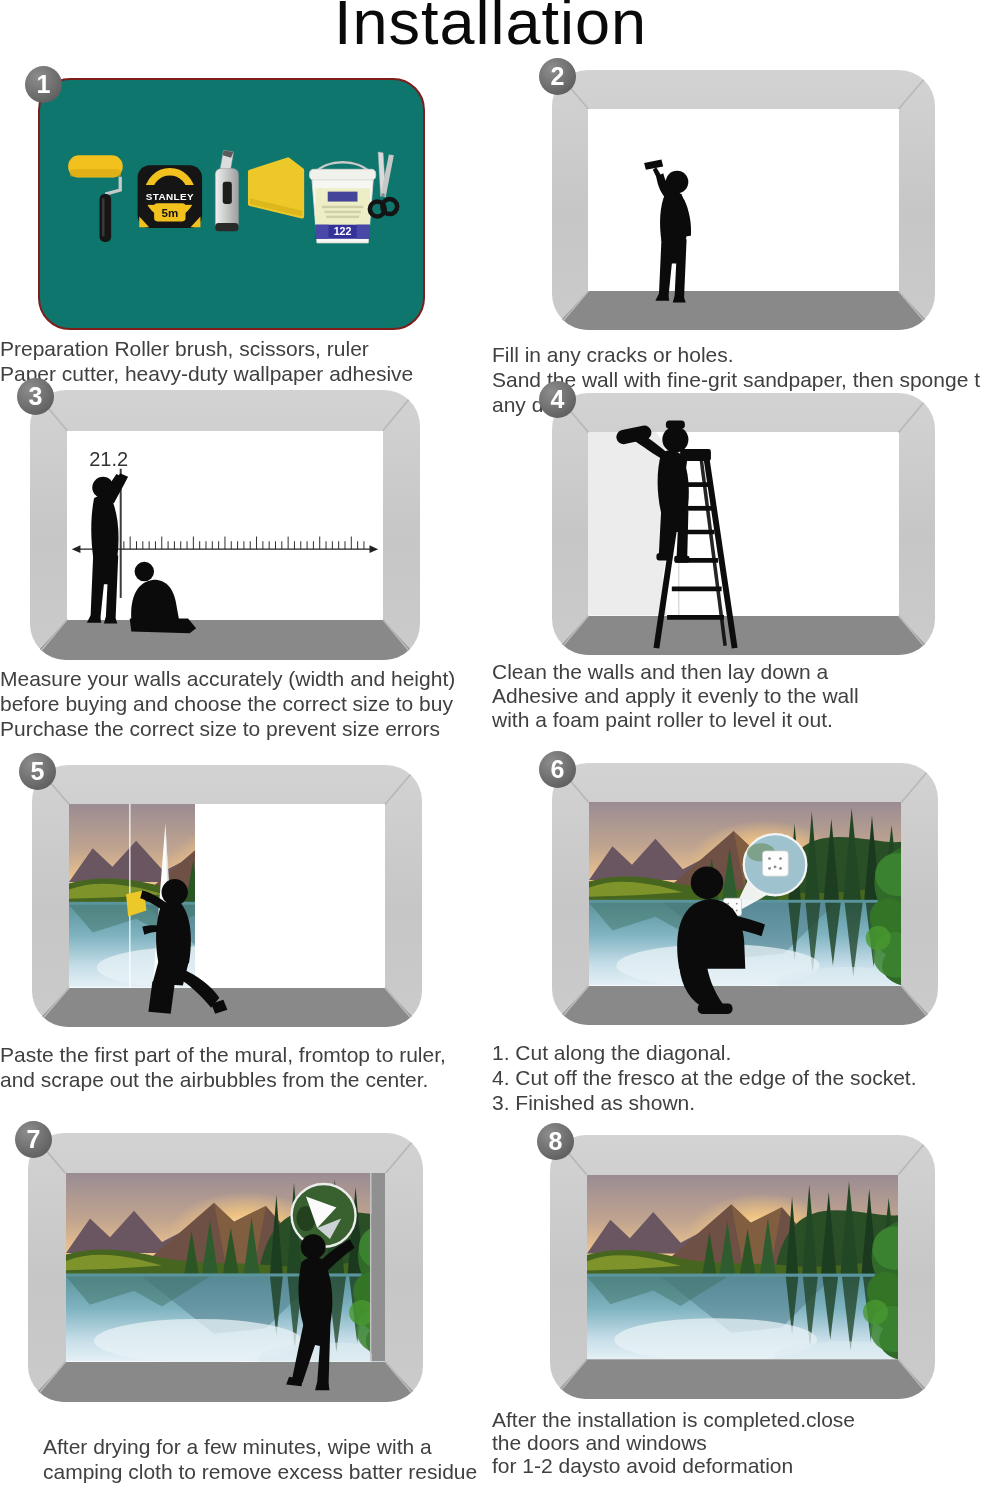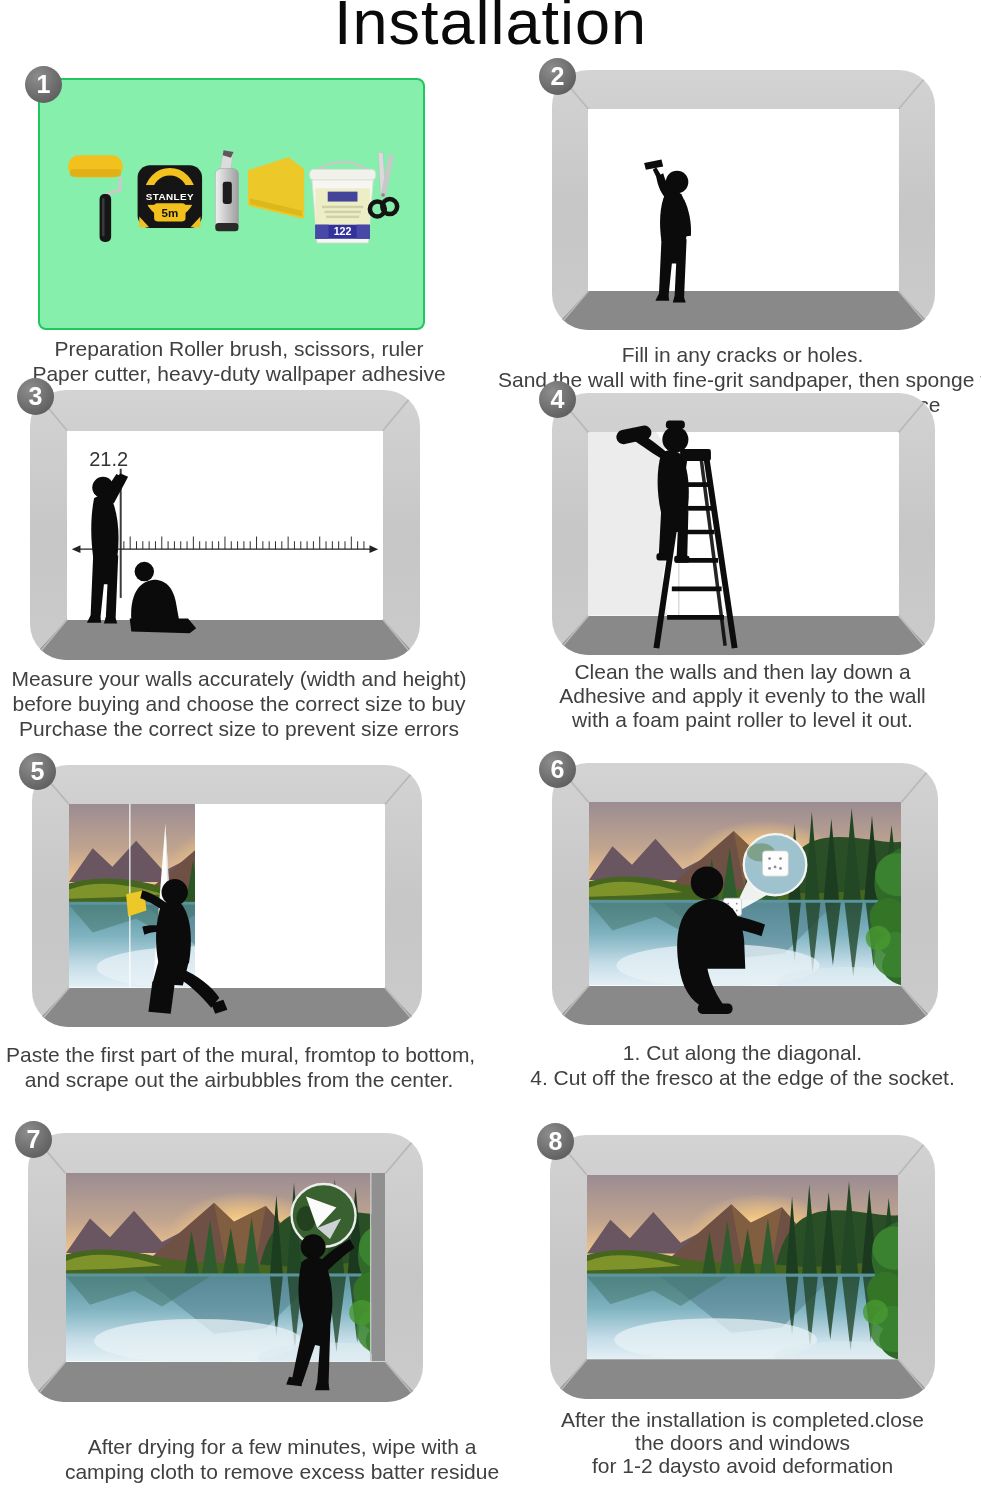--- a/index.html
+++ b/index.html
@@ -11,7 +11,7 @@
   .badge{position:absolute;left:-13px;top:-12px;width:37px;height:37px;border-radius:50%;
        background:radial-gradient(circle at 35% 30%,#8d8d8d,#616161 75%);
        color:#fff;font-size:25px;font-weight:bold;text-align:center;line-height:37px;z-index:20;}
-  .toolbox{position:absolute;inset:0;background:#86efac;border:2px solid #22c55e;border-radius:8px;}
+  .toolbox{position:absolute;inset:0;background:#0f766e;border:2px solid #7f1d1d;border-radius:32px;}
   .tools-svg{position:absolute;left:3%;top:27%;width:94%;height:50%;}
   .room{position:absolute;inset:0;border-radius:36px;overflow:hidden;
        background:linear-gradient(180deg,#d3d3d3 0%,#c6c6c6 55%,#cbcbcb 100%);}

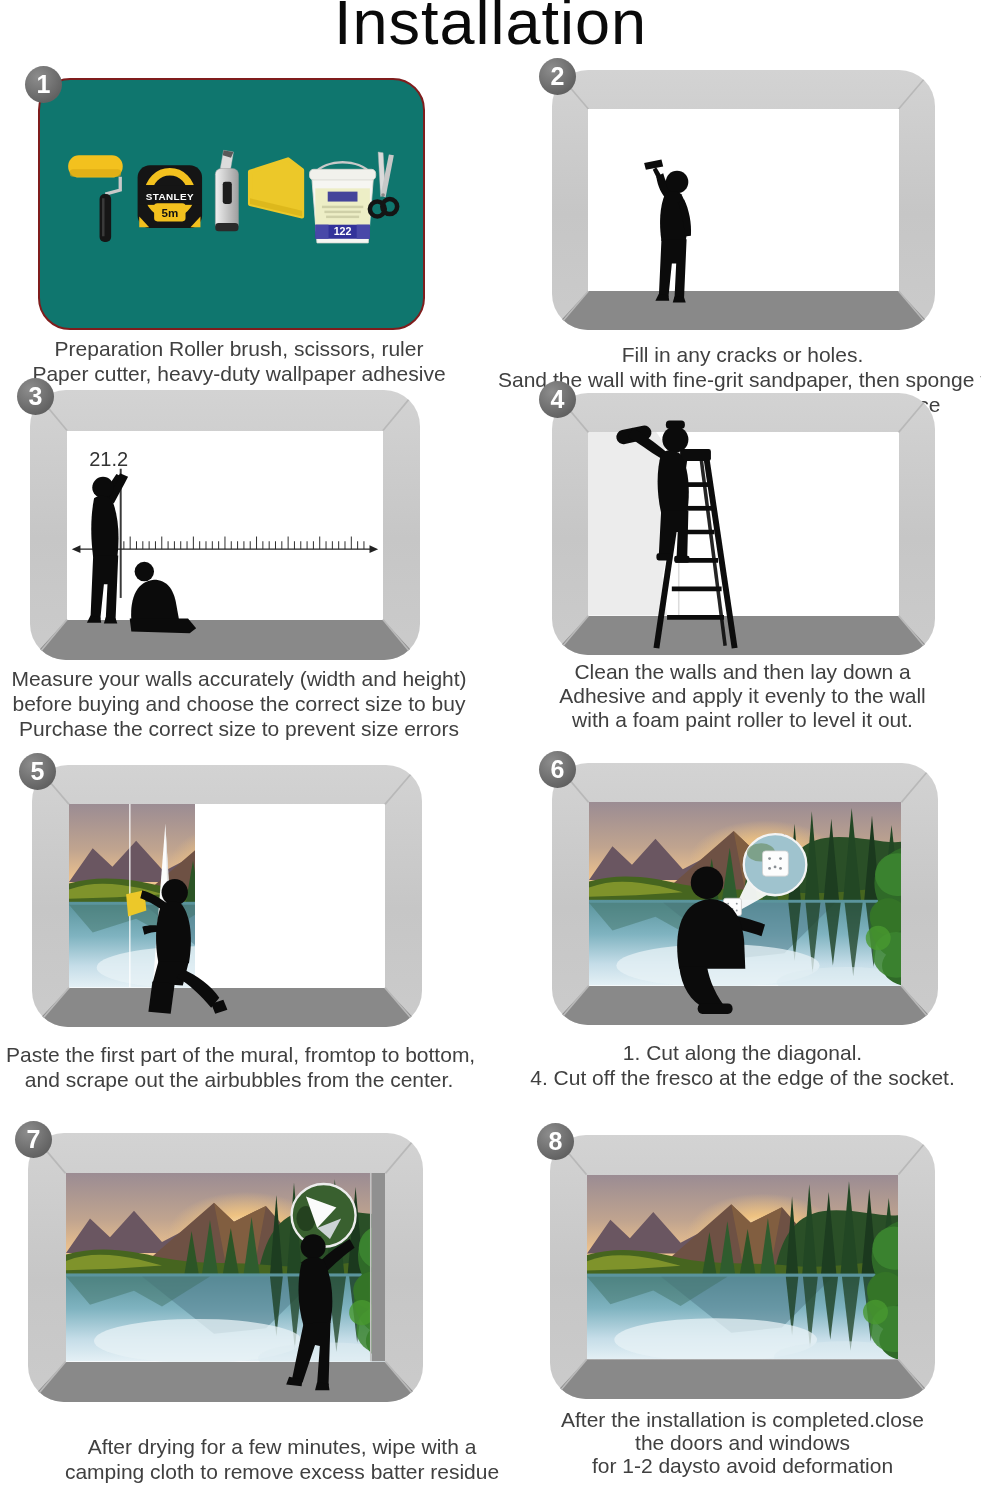--- a/index.html
+++ b/index.html
@@ -21,7 +21,7 @@
   .wall>svg{position:absolute;inset:0;width:100%;height:100%;}
   .bevel{position:absolute;inset:0;width:100%;height:100%;z-index:3;}
   .person{position:absolute;z-index:6;filter:blur(.4px);}
-  .caption{position:absolute;text-align:center;color:#404040;font-size:21px;line-height:25px;margin-left:6px;}
+  .caption{position:absolute;color:#404040;font-size:21px;line-height:25px;}
   .caption div{white-space:nowrap;}
   .cap-tight div{line-height:24px;}
   .cap-x4{line-height:23px;}

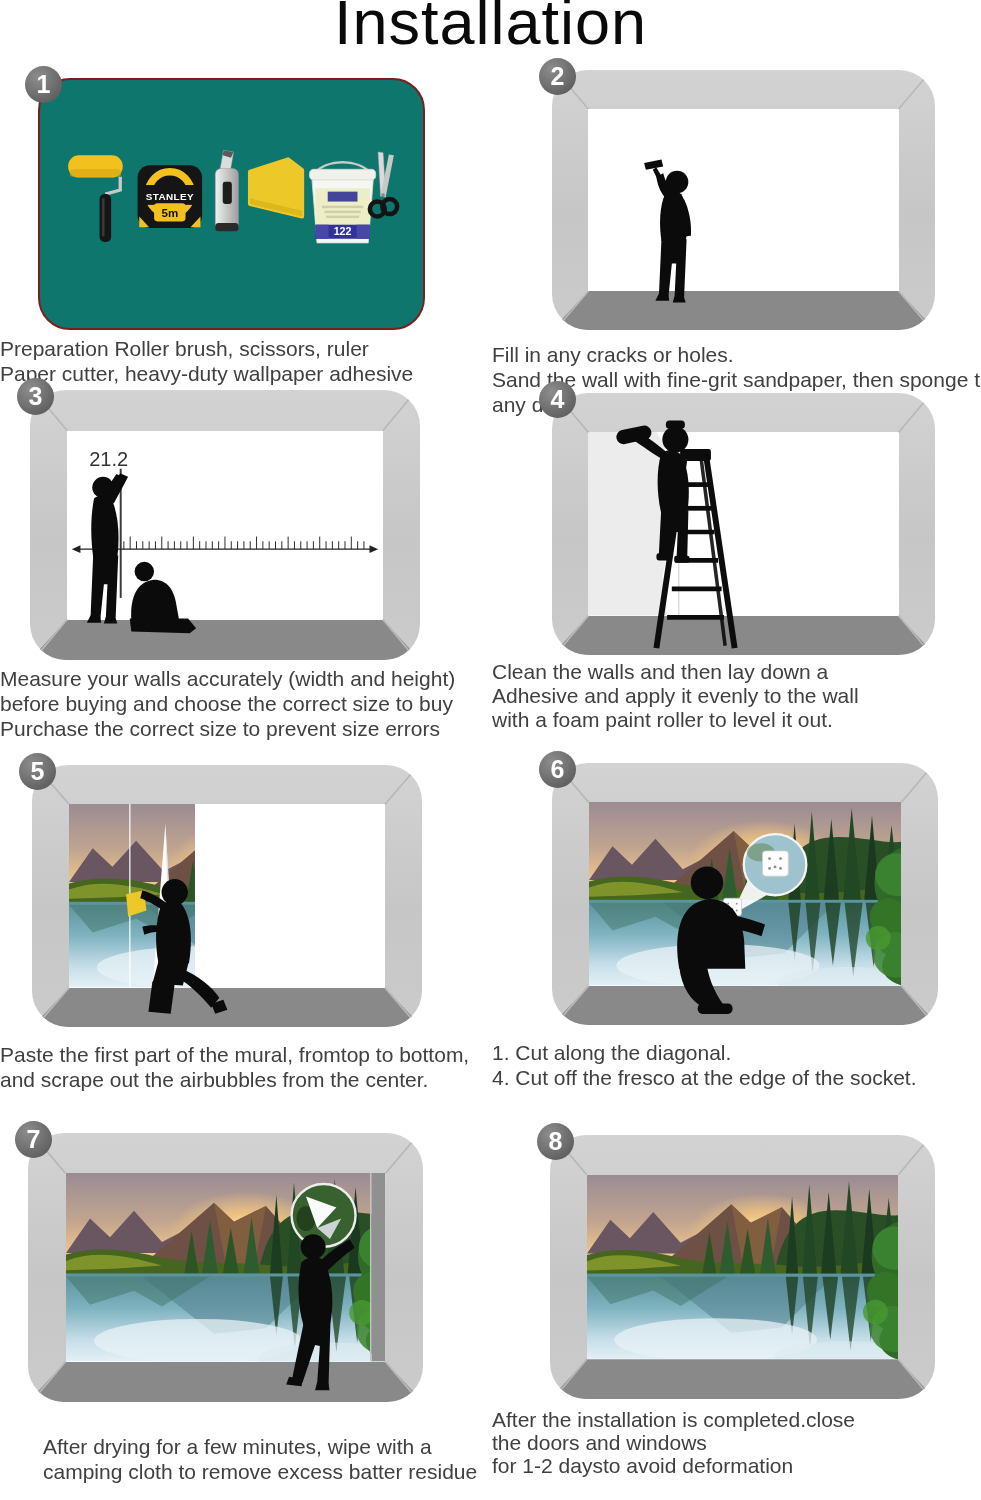--- a/index.html
+++ b/index.html
@@ -330,7 +330,7 @@
   </div>
 </div>
 <div class="caption" style="left:0;width:466px;top:1042px;">
-  <div>Paste the first part of the mural, fromtop to bottom,</div>
+  <div>Paste the first part of the mural, fromtop to ruler,</div>
   <div>and scrape out the airbubbles from the center.</div>
 </div>
 

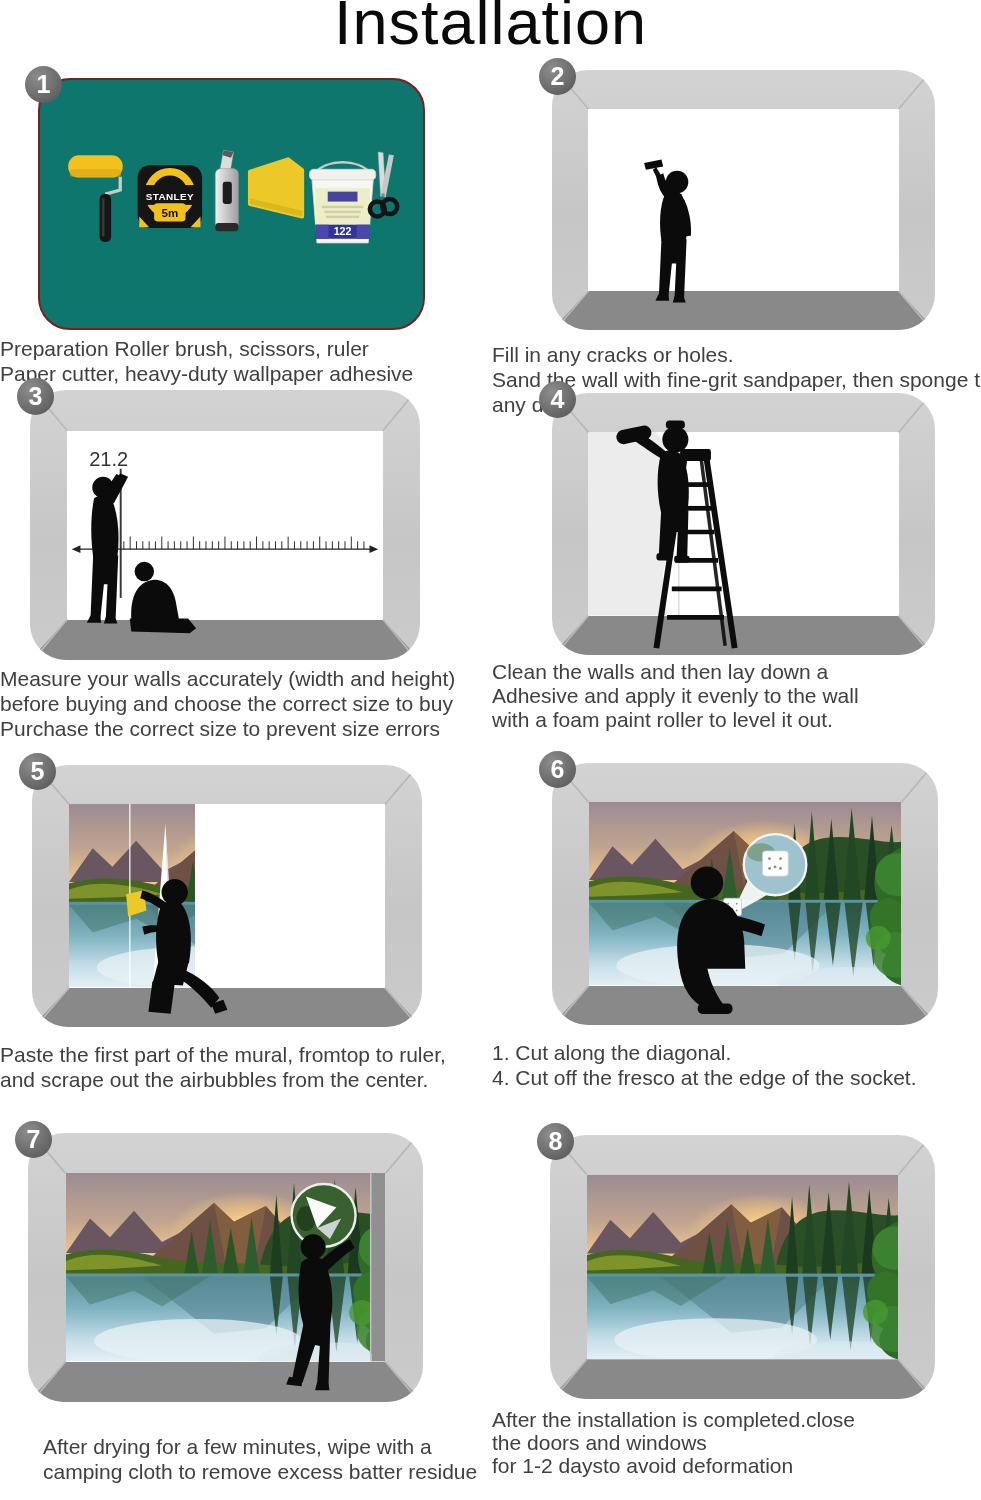--- a/index.html
+++ b/index.html
@@ -384,6 +384,7 @@
 <div class="caption" style="left:492px;width:489px;top:1040px;">
   <div>1. Cut along the diagonal.</div>
   <div>4. Cut off the fresco at the edge of the socket.</div>
+  <div>3. Finished as shown.</div>
 </div>
 
 <div class="step" style="left:28px;top:1133px;width:395px;height:269px;">

